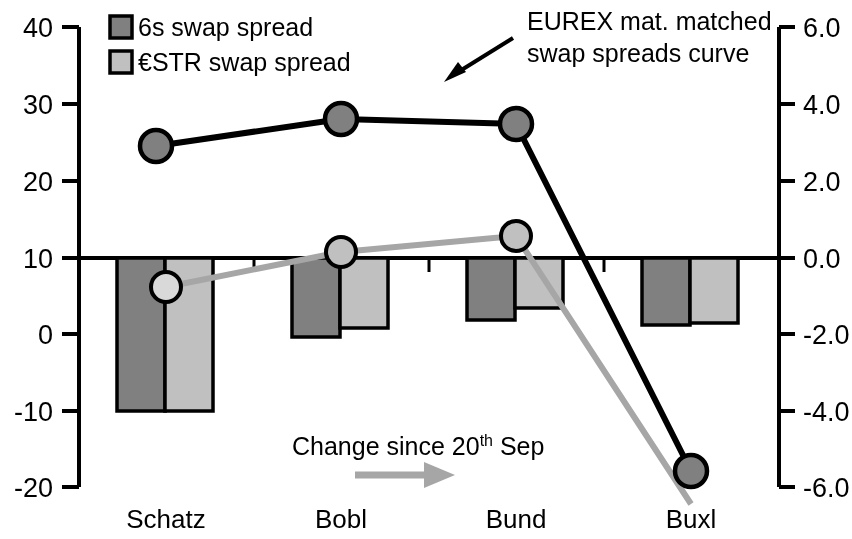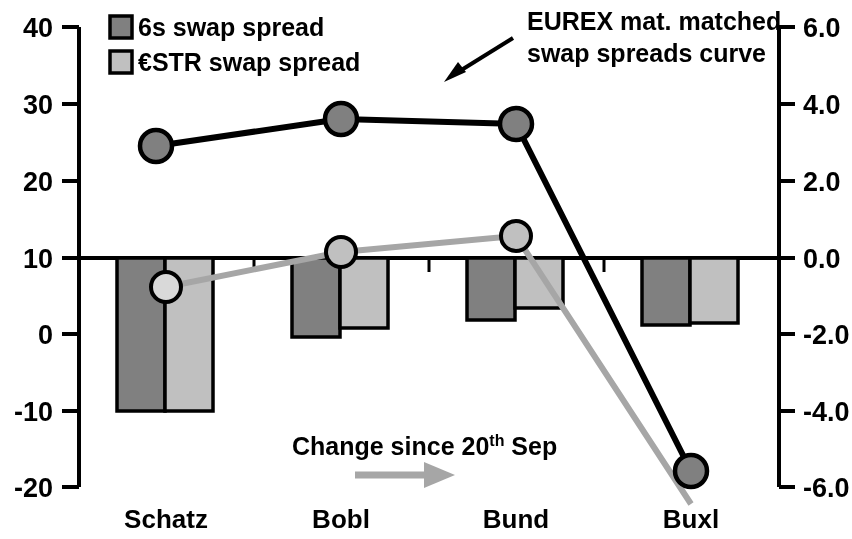--- a/index.html
+++ b/index.html
@@ -5,7 +5,7 @@
   html,body{margin:0;padding:0;background:#ffffff;}
   body{width:852px;height:539px;overflow:hidden;
        font-family:"Liberation Sans","DejaVu Sans",sans-serif;color:#000;}
-  #chart-root{position:relative;width:852px;height:539px;font-weight:bold;}
+  #chart-root{position:relative;width:852px;height:539px;}
   svg#plot{position:absolute;left:0;top:0;width:852px;height:539px;display:block;}
   .axis-label{font-family:"Liberation Sans","DejaVu Sans",sans-serif;font-size:27px;fill:#000;}
   .cat-label{font-family:"Liberation Sans","DejaVu Sans",sans-serif;font-size:26px;fill:#000;}

